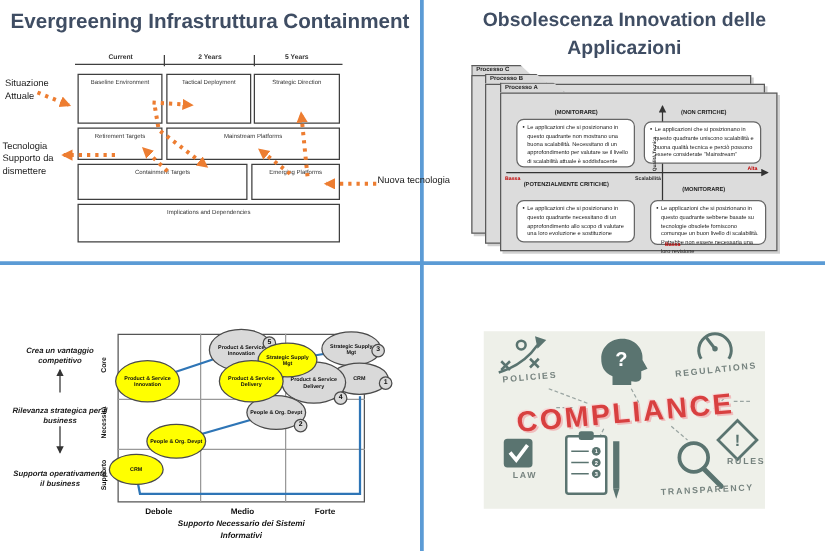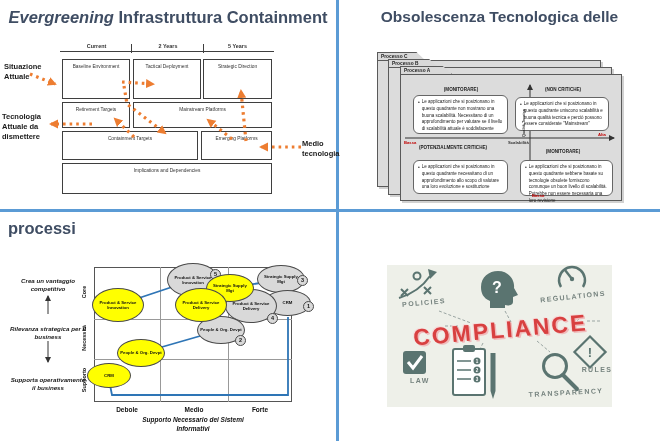--- a/index.html
+++ b/index.html
@@ -55,7 +55,7 @@
 
 <div class="abs" style="left:0;top:0;width:336px;height:209px">
   <div class="abs ttl" style="left:2px;top:8px;width:332px;text-align:center;font-size:16.5px">
-    <span style="font-style:italic">Evergreening</span><span> Infrastruttura Containment</span>
+    <span style="">Evergreening</span><span> Infrastruttura Containment</span>
   </div>
 
   <div class="abs colhead" style="left:62px;top:43px;width:69px">Current</div>

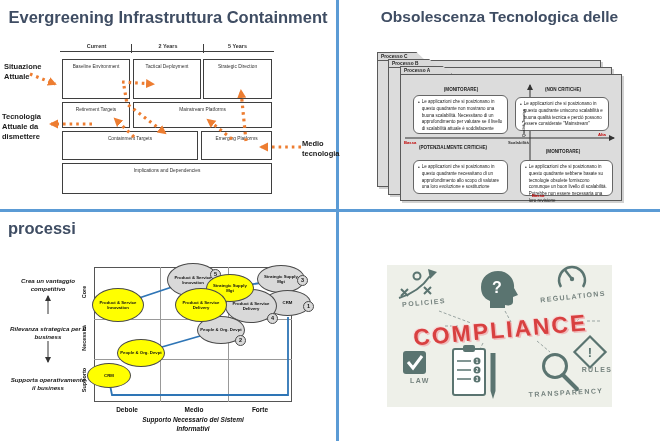--- a/index.html
+++ b/index.html
@@ -115,7 +115,7 @@
 
 <div class="abs" style="left:339px;top:0;width:321px;height:209px">
   <div class="abs ttl" style="left:0;top:6px;width:321px;text-align:center;font-size:15.5px;line-height:1.45">
-    <div>Obsolescenza Tecnologica delle</div>
+    <div>Obsolescenza Innovation delle</div>
   </div>
 
   <div class="abs" style="left:38px;top:52px;width:224px">

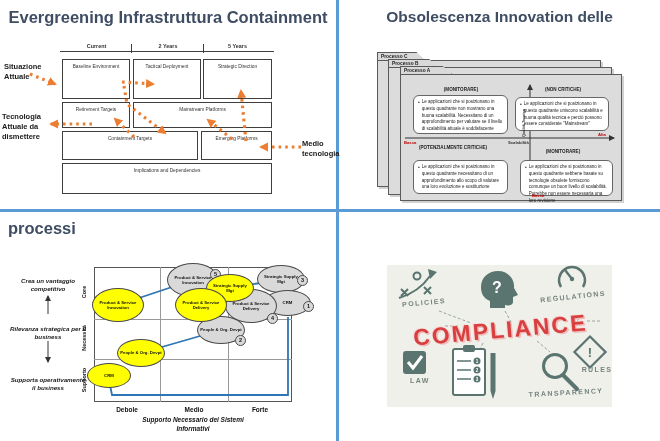--- a/index.html
+++ b/index.html
@@ -116,6 +116,7 @@
 <div class="abs" style="left:339px;top:0;width:321px;height:209px">
   <div class="abs ttl" style="left:0;top:6px;width:321px;text-align:center;font-size:15.5px;line-height:1.45">
     <div>Obsolescenza Innovation delle</div>
+    <div>Applicazioni</div>
   </div>
 
   <div class="abs" style="left:38px;top:52px;width:224px">

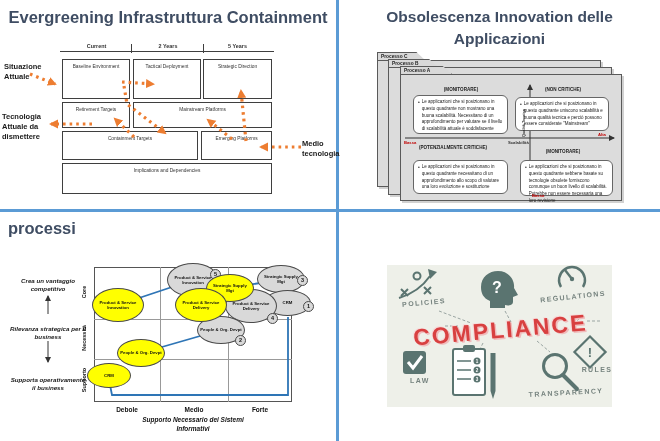--- a/index.html
+++ b/index.html
@@ -13,7 +13,7 @@
         text-align:center;box-sizing:border-box}
   .dbox .in{padding-top:4px;display:block}
   .colhead{font-size:5.4px;font-weight:bold;color:#333;text-align:center}
-  .lbl7{font-size:7.5px;font-weight:bold;color:#1a1a1a;line-height:1.3}
+  .lbl7{font-size:7.5px;font-weight:normal;color:#1a1a1a;line-height:1.3}
   
   .qtab{height:8px;background:#D9D9D9;border:1px solid #5a5a5a;border-bottom:none;
         font-size:4.8px;font-weight:bold;color:#222;padding:0 3px;box-sizing:border-box;

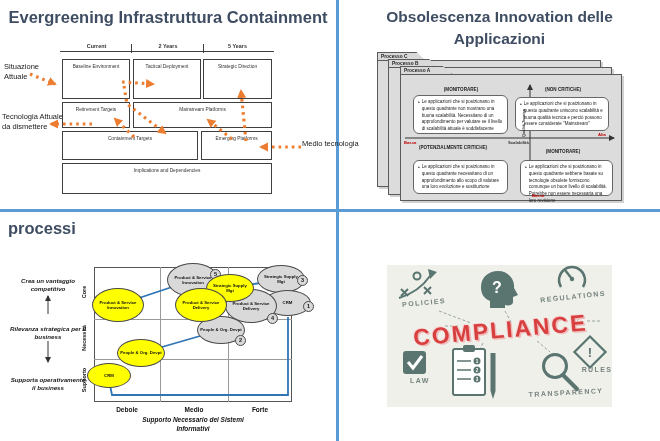--- a/index.html
+++ b/index.html
@@ -91,7 +91,7 @@
     </div>
 
   <div class="abs lbl7" style="left:4px;top:62px;width:54px">Situazione Attuale</div>
-  <div class="abs lbl7" style="left:2px;top:112px;width:62px">Tecnologia Attuale da dismettere</div>
+  <div class="abs lbl7" style="left:2px;top:112px;width:62px">Tecnologia Supporto da dismettere</div>
   <div class="abs lbl7" style="left:302px;top:139px;width:58px">Medio tecnologia</div>
 
   <svg class="abs" style="left:0;top:0" width="336" height="209">

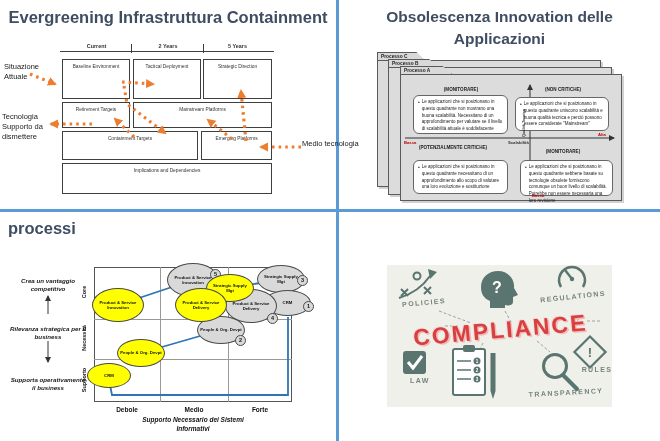--- a/index.html
+++ b/index.html
@@ -92,7 +92,7 @@
 
   <div class="abs lbl7" style="left:4px;top:62px;width:54px">Situazione Attuale</div>
   <div class="abs lbl7" style="left:2px;top:112px;width:62px">Tecnologia Supporto da dismettere</div>
-  <div class="abs lbl7" style="left:302px;top:139px;width:58px">Medio tecnologia</div>
+  <div class="abs lbl7" style="left:302px;top:139px;width:58px">Nuova tecnologia</div>
 
   <svg class="abs" style="left:0;top:0" width="336" height="209">
     <defs>

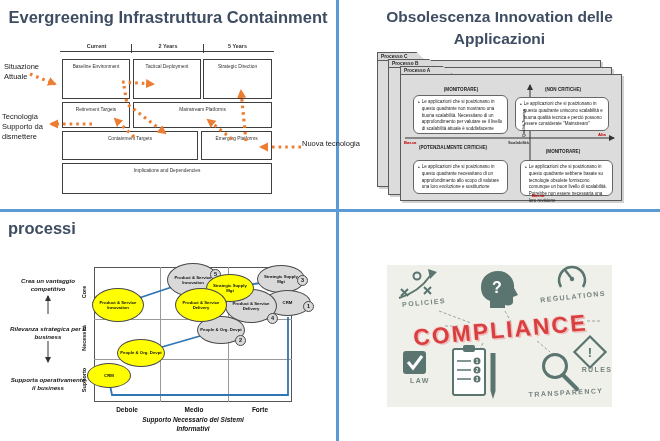--- a/index.html
+++ b/index.html
@@ -174,7 +174,6 @@
 
 <div class="abs" style="left:0;top:211px;width:336px;height:230px">
   <div class="abs ttl" style="left:8px;top:6px;width:328px;font-size:16.5px;line-height:1.4">
-    <div>processi</div>
   </div>
 
   <div class="abs side" style="left:10px;top:66px;width:76px">Crea un vantaggio competitivo</div>

